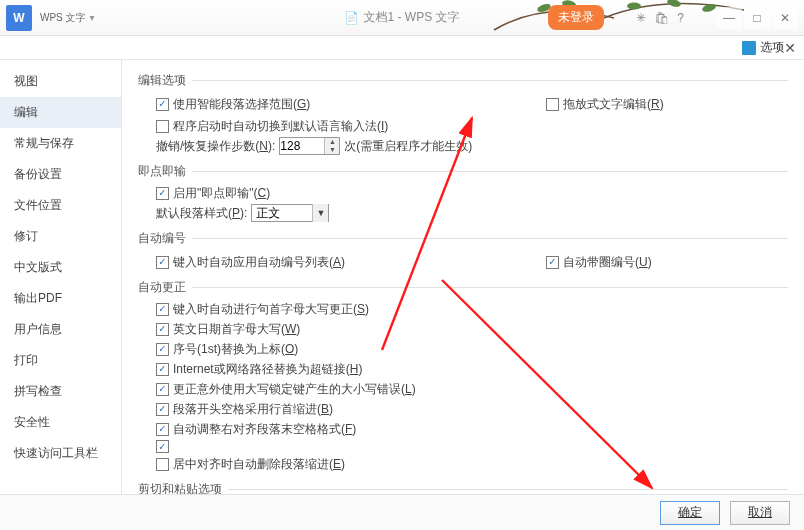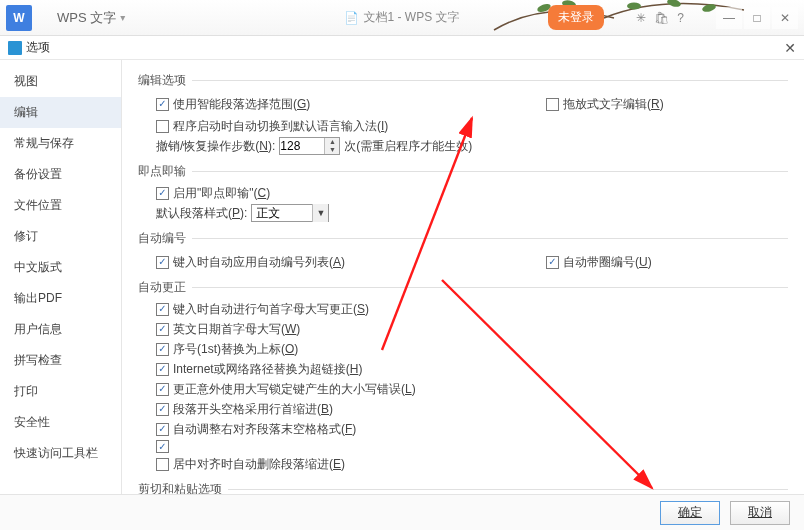--- a/index.html
+++ b/index.html
@@ -9,7 +9,7 @@
     .titlebar-bg { position: absolute; top: 0; right: 0; height: 36px; width: 320px; overflow: hidden; }
     .titlebar-bg svg { width: 100%; height: 100%; }
     .app-logo { width: 26px; height: 26px; background: #3f7fe0; color: #fff; display: flex; align-items: center; justify-content: center; font-weight: bold; margin-left: 6px; border-radius: 2px; }
-    .app-name { margin-left: 25px; font-size: 13px; color: #666; }
+    .app-name { margin-left: 8px; font-size: 10px; color: #666; }
     .app-drop { margin-left: 4px; color: #999; font-size: 10px; }
     .doc-title { position: absolute; left: 50%; transform: translateX(-50%); color: #888; display: flex; align-items: center; gap: 4px; }
     .login-btn { position: absolute; right: 200px; background: #f57b39; color: #fff; padding: 4px 10px; border-radius: 8px; z-index: 2; }

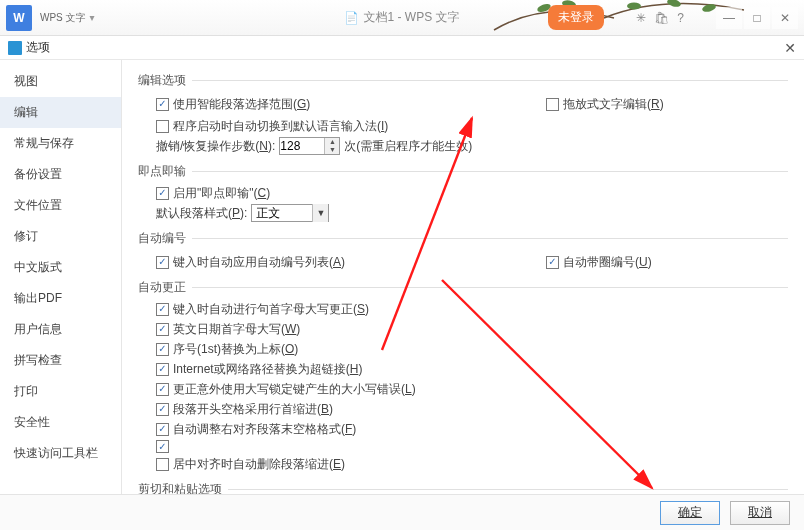--- a/index.html
+++ b/index.html
@@ -17,7 +17,7 @@
     .win-btn { width: 26px; height: 22px; display: flex; align-items: center; justify-content: center; color: #777; background: rgba(255,255,255,0.6); }
     .star-btns { position: absolute; right: 120px; display: flex; gap: 8px; z-index: 2; color: #888; }
 
-    .dialog-header { height: 24px; display: flex; align-items: center; justify-content: space-between; padding: 0 8px; border-bottom: 1px solid #e8e8e8; }
+    .dialog-header { height: 24px; display: flex; align-items: center; justify-content: flex-end; padding: 0 8px; border-bottom: 1px solid #e8e8e8; }
     .dialog-header .hicon { width: 14px; height: 14px; background: #2a93d4; display: inline-block; margin-right: 4px; border-radius: 1px; }
     .dialog-title { display: flex; align-items: center; color: #333; }
     .dialog-close { color: #555; font-size: 14px; }

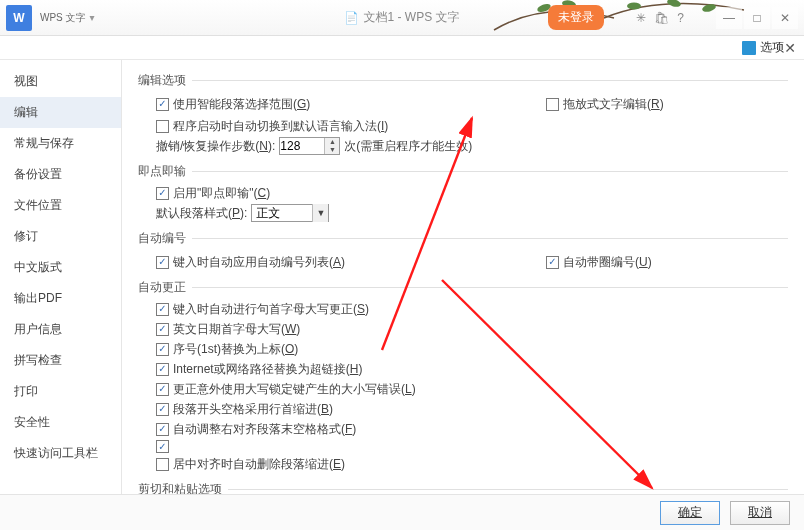--- a/index.html
+++ b/index.html
@@ -110,8 +110,8 @@
       <div class="side-item">中文版式</div>
       <div class="side-item">输出PDF</div>
       <div class="side-item">用户信息</div>
+      <div class="side-item">打印</div>
       <div class="side-item">拼写检查</div>
-      <div class="side-item">打印</div>
       <div class="side-item">安全性</div>
       <div class="side-item">快速访问工具栏</div>
     </div>

